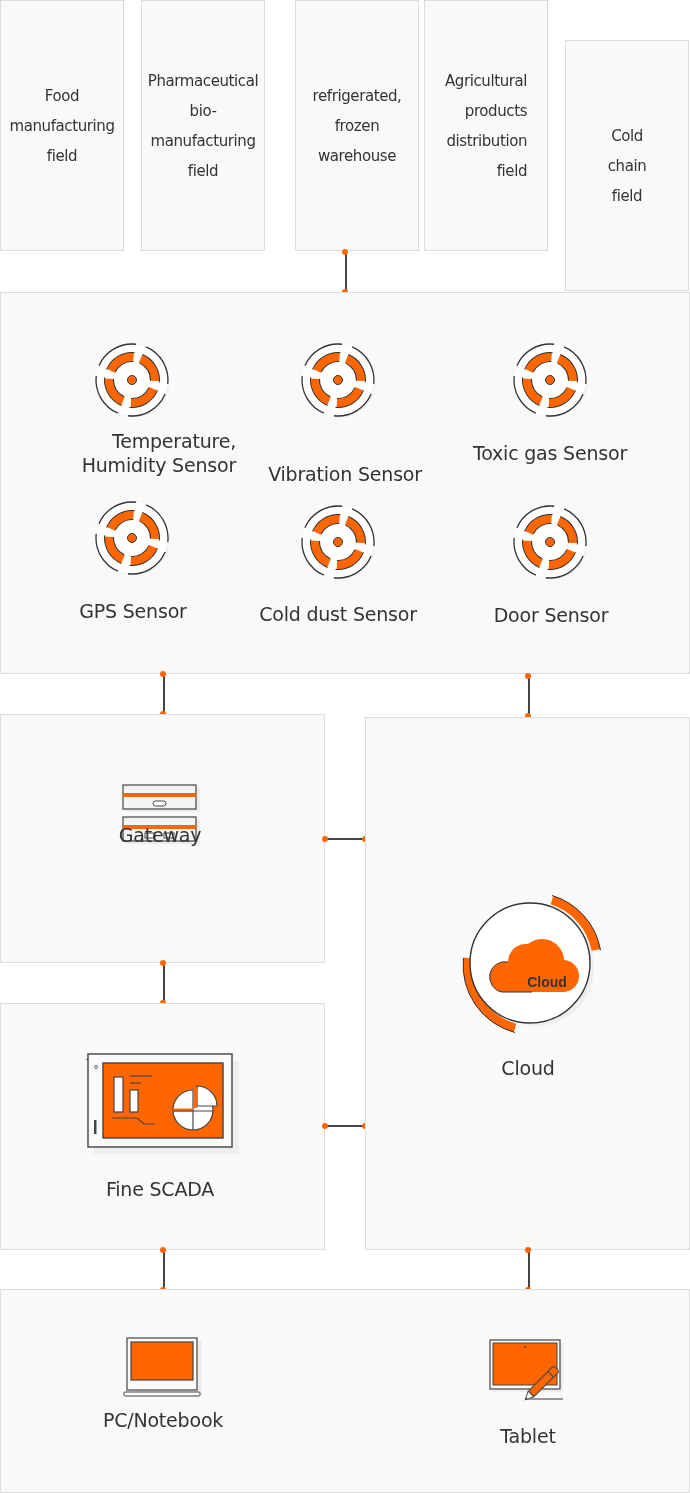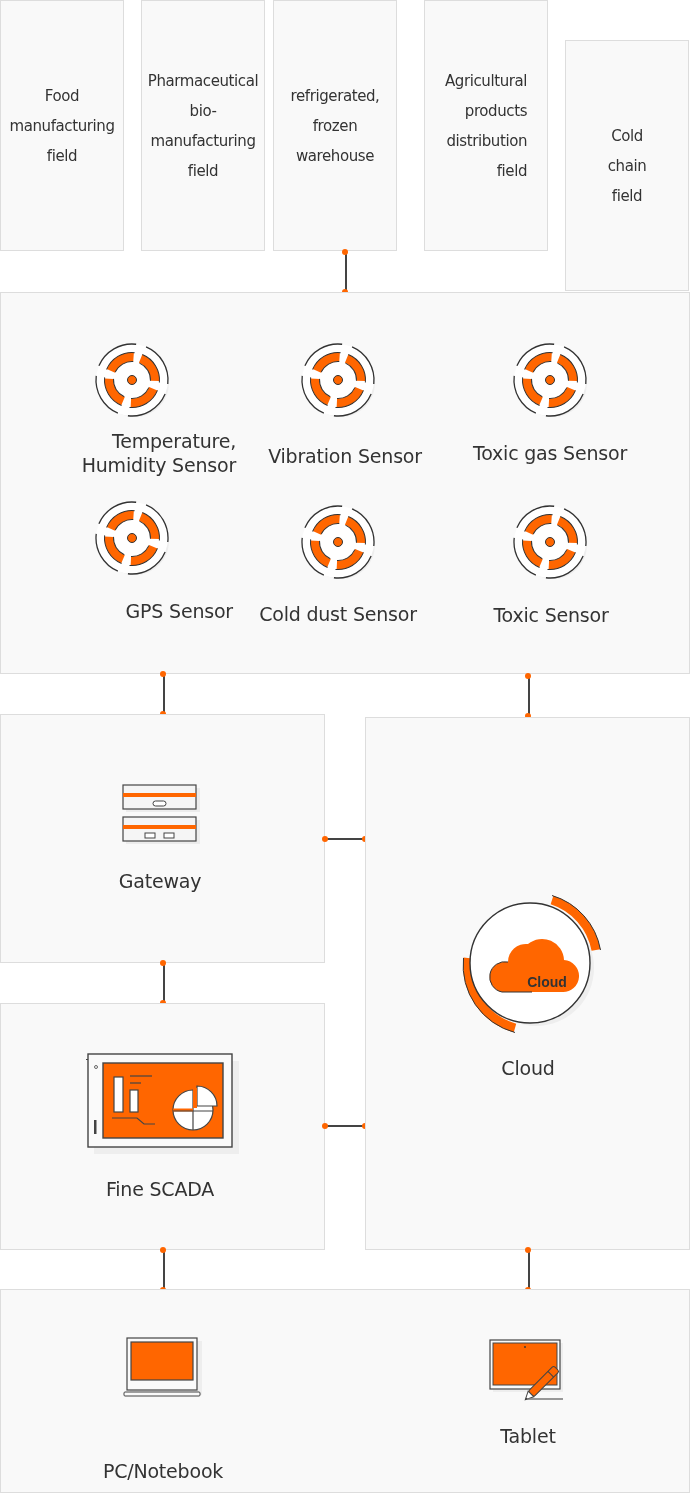--- a/index.html
+++ b/index.html
@@ -28,7 +28,7 @@
 manufacturing
 field</span>
   </div>
-<div class="box field" style="left:273px;text-align:center;">
+<div class="box field" style="left:295px;text-align:center;">
     <span>refrigerated,
 frozen
 warehouse</span>

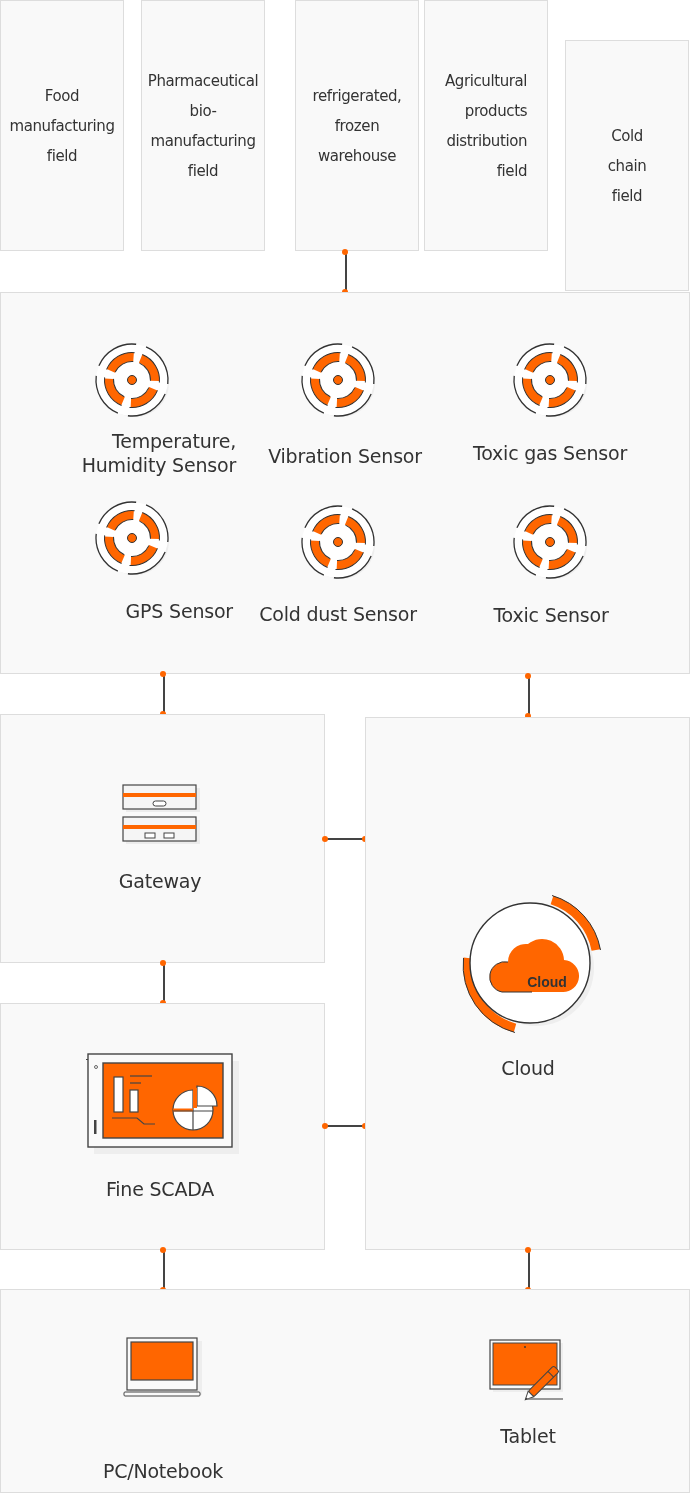--- a/index.html
+++ b/index.html
@@ -87,7 +87,7 @@
 
 <div class="label" style="left:20px; width:216px; top:429px;text-align:right;">Temperature,
 Humidity Sensor</div>
-<div class="label" style="left:235px; width:220px; top:444px;">Vibration Sensor</div>
+<div class="label" style="left:235px; width:220px; top:462px;">Vibration Sensor</div>
 <div class="label" style="left:450px; width:200px; top:441px;">Toxic gas Sensor</div>
 <div class="label" style="left:33px; width:200px; top:599px;text-align:right;">GPS Sensor</div>
 <div class="label" style="left:238px; width:200px; top:602px;">Cold dust Sensor</div>

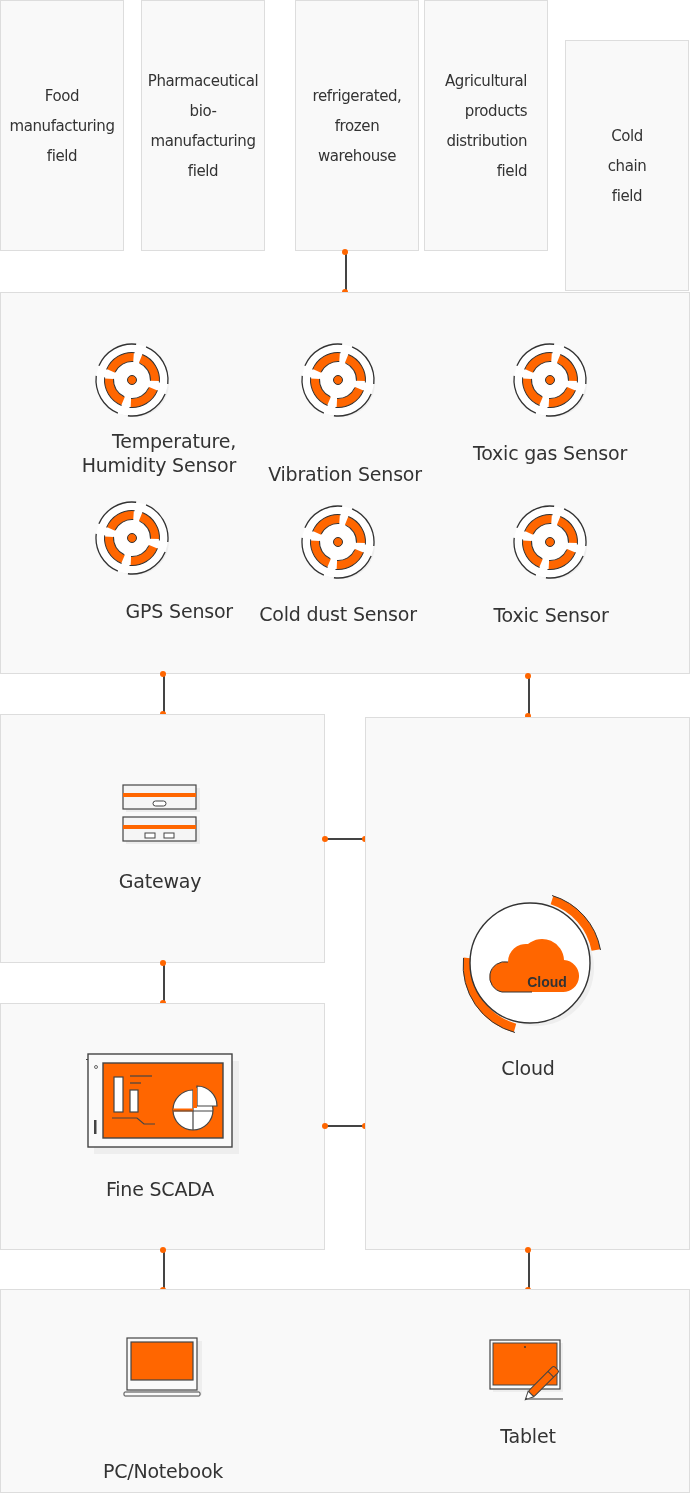--- a/index.html
+++ b/index.html
@@ -89,7 +89,7 @@
 Humidity Sensor</div>
 <div class="label" style="left:235px; width:220px; top:462px;">Vibration Sensor</div>
 <div class="label" style="left:450px; width:200px; top:441px;">Toxic gas Sensor</div>
-<div class="label" style="left:33px; width:200px; top:599px;text-align:right;">GPS Sensor</div>
+<div class="label" style="left:33px; width:200px; top:599px;">GPS Sensor</div>
 <div class="label" style="left:238px; width:200px; top:602px;">Cold dust Sensor</div>
 <div class="label" style="left:451px; width:200px; top:603px;">Toxic Sensor</div>
 

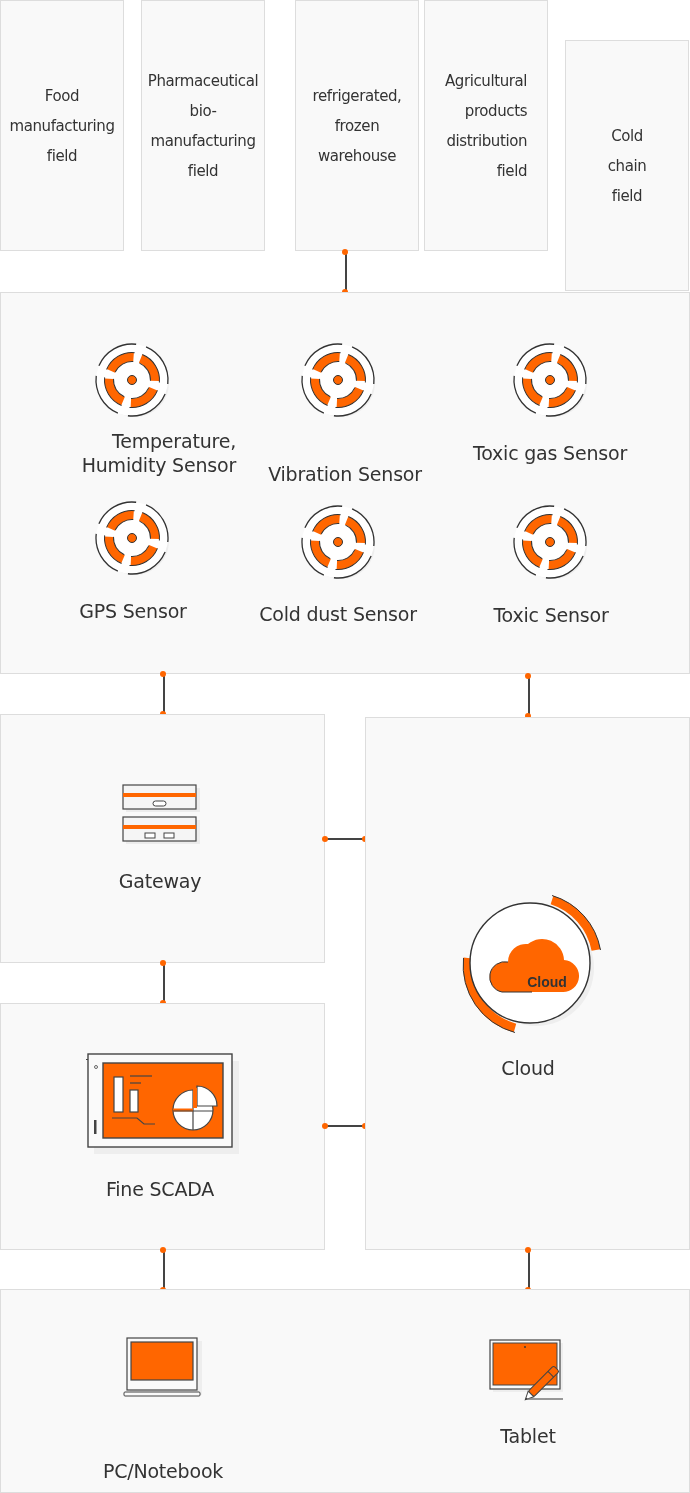--- a/index.html
+++ b/index.html
@@ -91,7 +91,7 @@
 <div class="label" style="left:450px; width:200px; top:441px;">Toxic gas Sensor</div>
 <div class="label" style="left:33px; width:200px; top:599px;">GPS Sensor</div>
 <div class="label" style="left:238px; width:200px; top:602px;">Cold dust Sensor</div>
-<div class="label" style="left:451px; width:200px; top:603px;">Toxic Sensor</div>
+<div class="label" style="left:451px; width:200px; top:603px;">Door Sensor</div>
 
 <div class="vline" style="left:163px; top:674px; height:40px;"></div>
 <div class="dot" style="left:160px; top:671px;"></div>

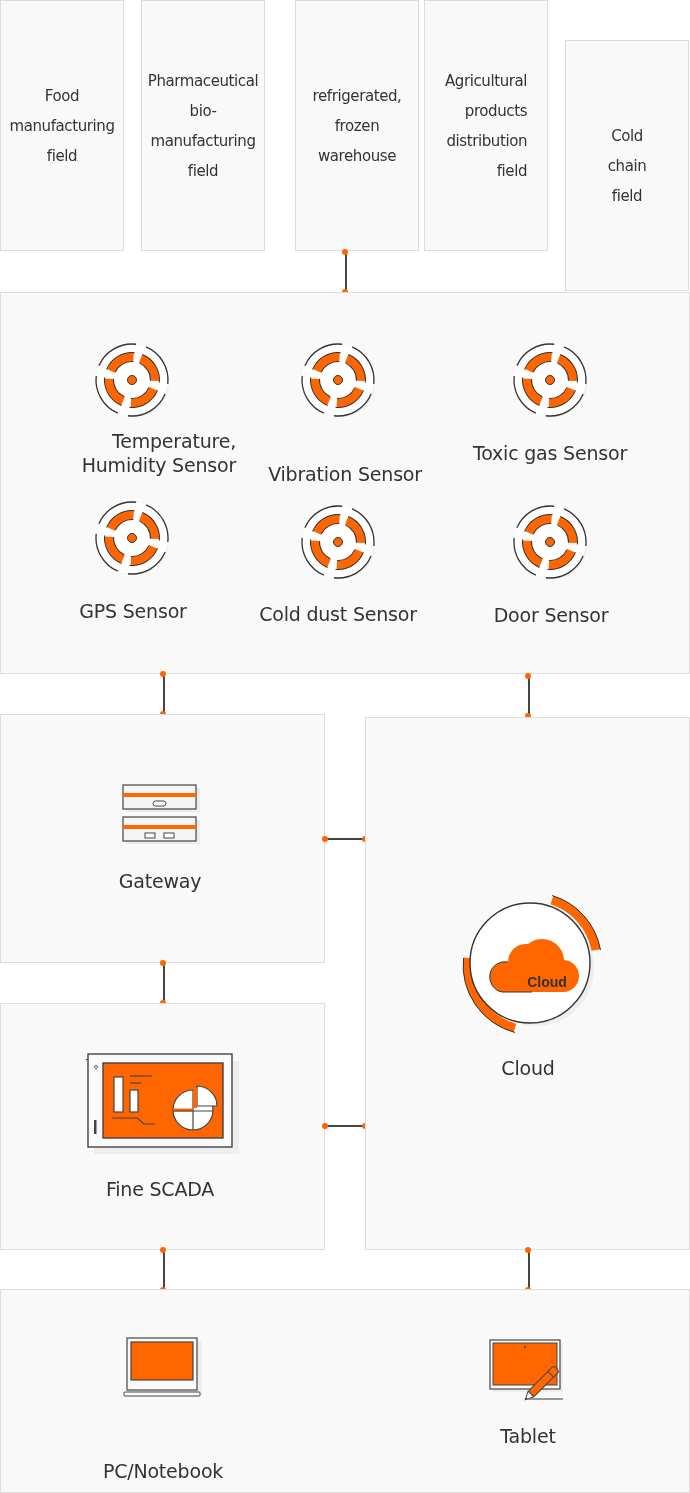--- a/index.html
+++ b/index.html
@@ -112,7 +112,7 @@
   <rect x="27" y="51" width="10" height="5" fill="#fff" stroke="#444" stroke-width="1"></rect>
   <rect x="46" y="51" width="10" height="5" fill="#fff" stroke="#444" stroke-width="1"></rect>
 </svg>
-<div class="label" style="left:60px; width:200px; top:869px;">Gateway</div>
+<div class="label" style="left:60px; width:200px; top:823px;">Gateway</div>
 
 <div class="hline" style="left:325px; top:838px; width:40px;"></div>
 <div class="dot" style="left:322px; top:836px;"></div>

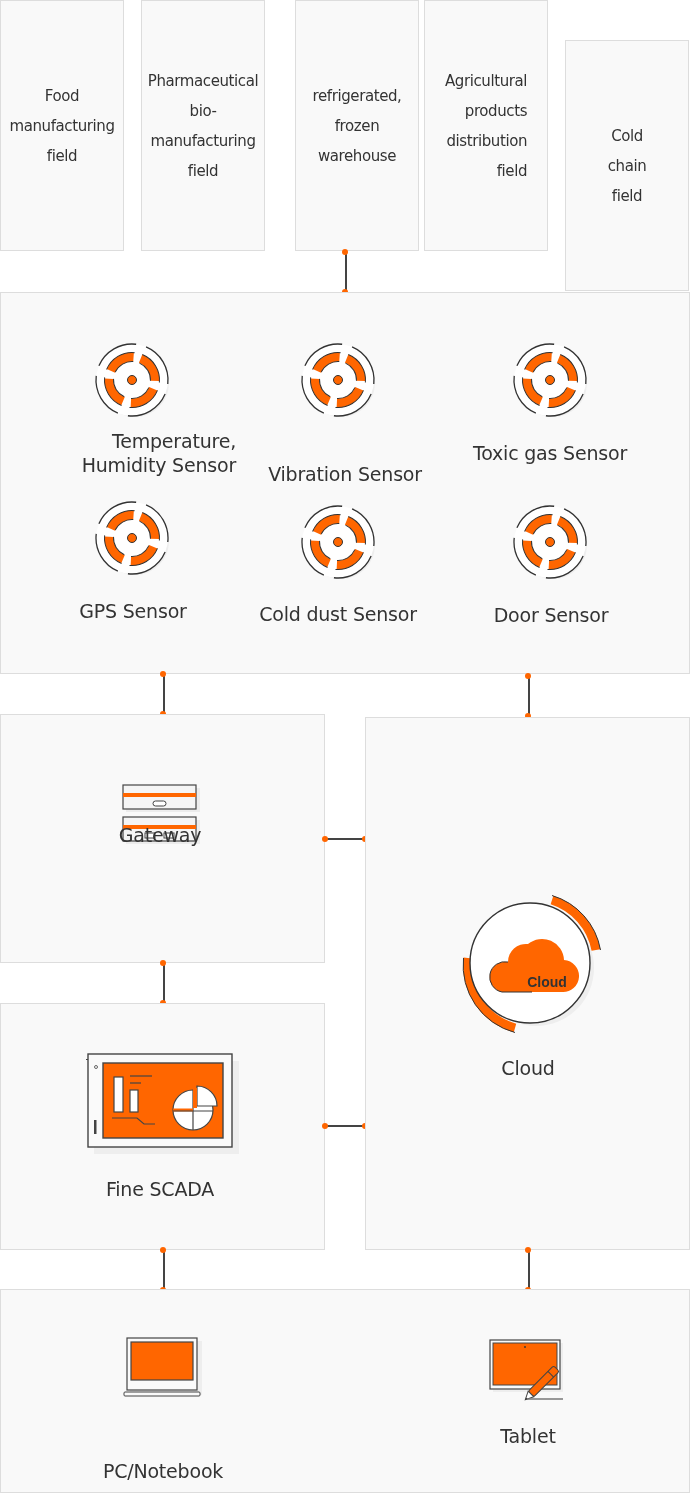--- a/index.html
+++ b/index.html
@@ -176,7 +176,7 @@
   <rect x="9" y="5" width="62" height="38" fill="#ff6600" stroke="#444" stroke-width="1.2"></rect>
   <rect x="2" y="55" width="76" height="4" rx="1" fill="#fafafa" stroke="#444" stroke-width="1"></rect>
 </svg>
-<div class="label" style="left:63px; width:200px; top:1459px;">PC/Notebook</div>
+<div class="label" style="left:63px; width:200px; top:1408px;">PC/Notebook</div>
 
 <svg class="icon" style="left:488px; top:1338px;" width="80" height="66" viewBox="0 0 80 66">
   <rect x="5" y="5" width="70" height="49" fill="#eeeeee"></rect>

